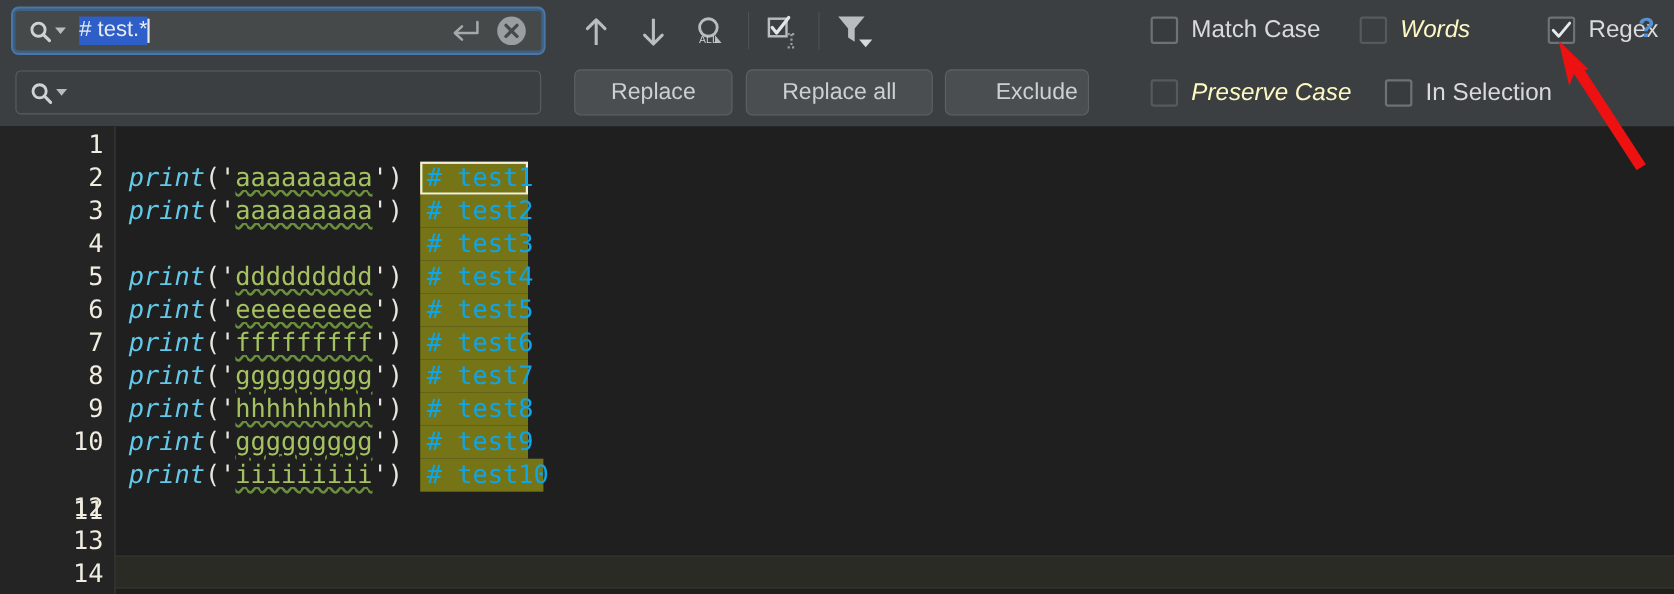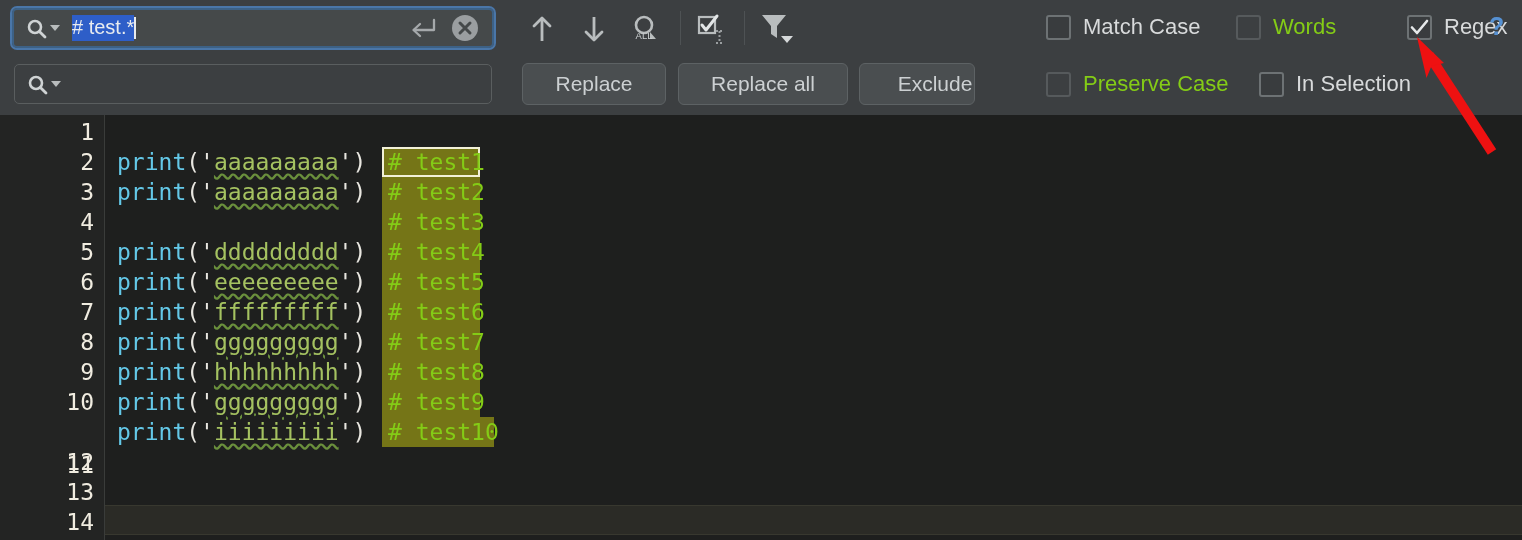--- a/index.html
+++ b/index.html
@@ -157,7 +157,7 @@
     color: #d8dadb;
     white-space: nowrap;
   }
-  .cb-label.dim { color: #84cc16; }
+  .cb-label.dim { color: #fef9c3; font-style: italic; }
   .help-q {
     position: absolute;
     font-size: 25px;

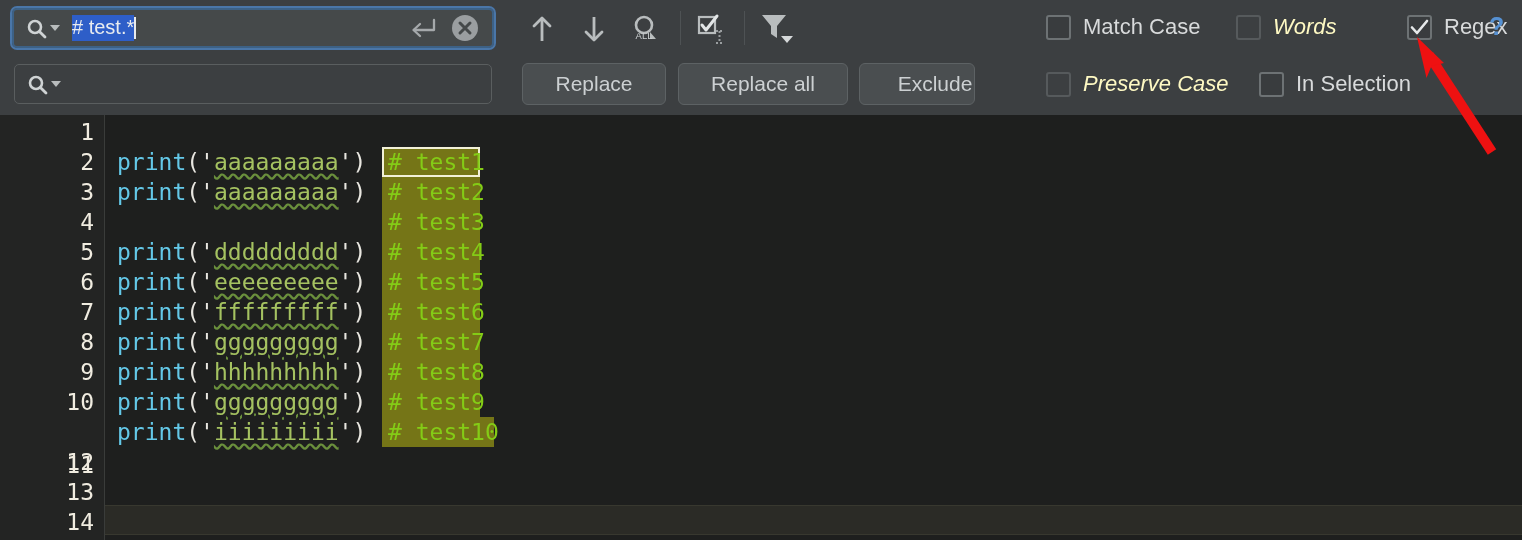--- a/index.html
+++ b/index.html
@@ -362,7 +362,7 @@
 
     <div class="btn" style="left:522px; width:144px;">Replace</div>
     <div class="btn" style="left:678px; width:170px;">Replace all</div>
-    <div class="btn" style="left:859px; width:116px;padding-left:36px;">Exclude</div>
+    <div class="btn" style="left:859px; width:131px;padding-left:36px;">Exclude</div>
 
     <div class="cb-wrap" style="left:1046px; top:71px;">
       <span class="cb-box dim"></span>

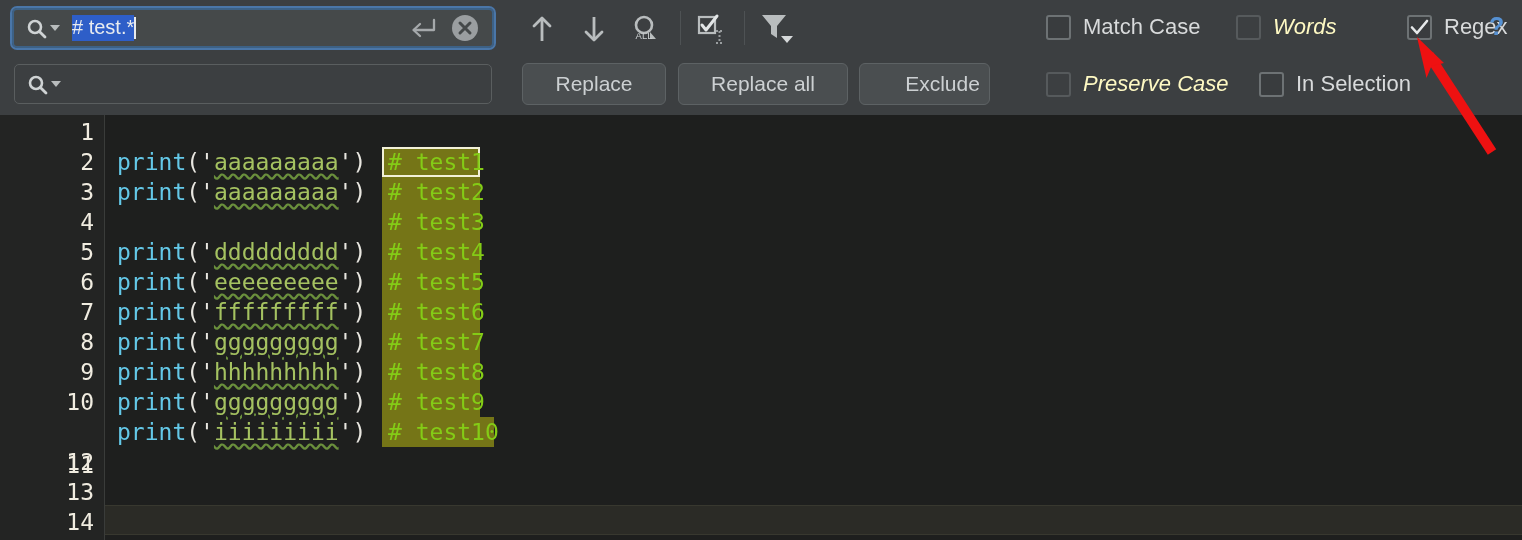--- a/index.html
+++ b/index.html
@@ -219,6 +219,7 @@
   }
   .kw-print {
     color: #64c8e8;
+    font-style: italic;
   }
   .punct { color: #e8e6e0; }
   .str-q { color: #e8e6e0; }

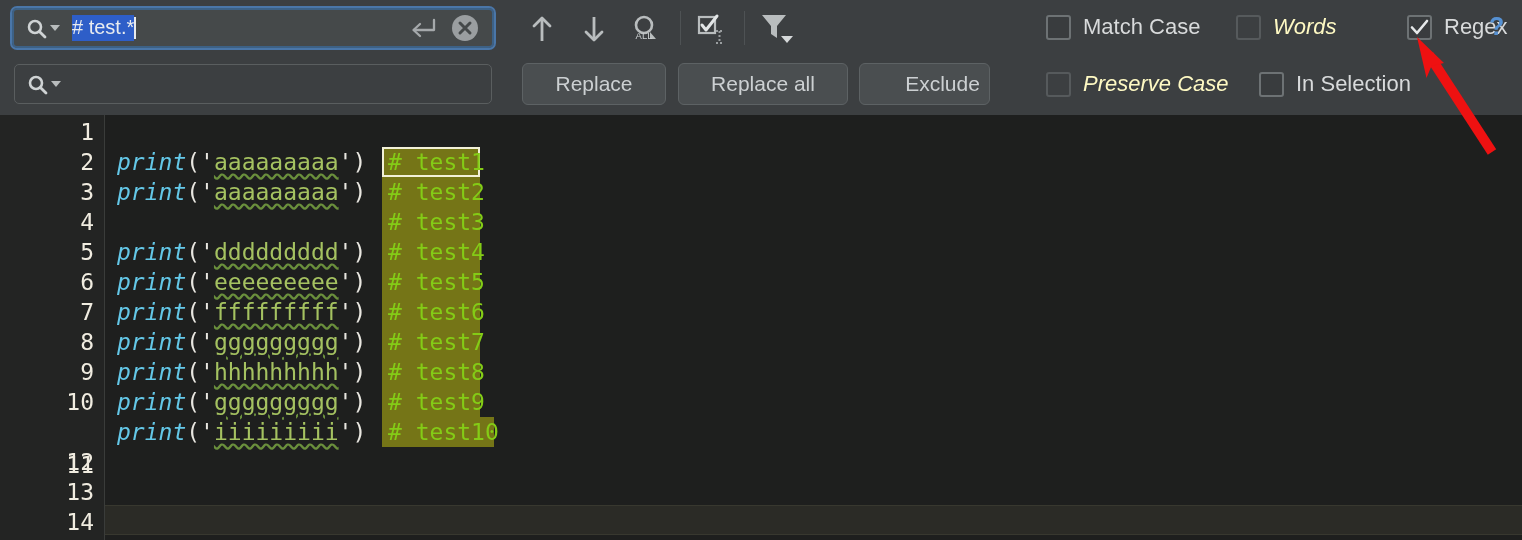--- a/index.html
+++ b/index.html
@@ -242,7 +242,7 @@
     font-size: 23px;
     line-height: 30px;
     height: 30px;
-    color: #84cc16;
+    color: #0ea5e9;
     white-space: pre;
     text-align: center;
   }

